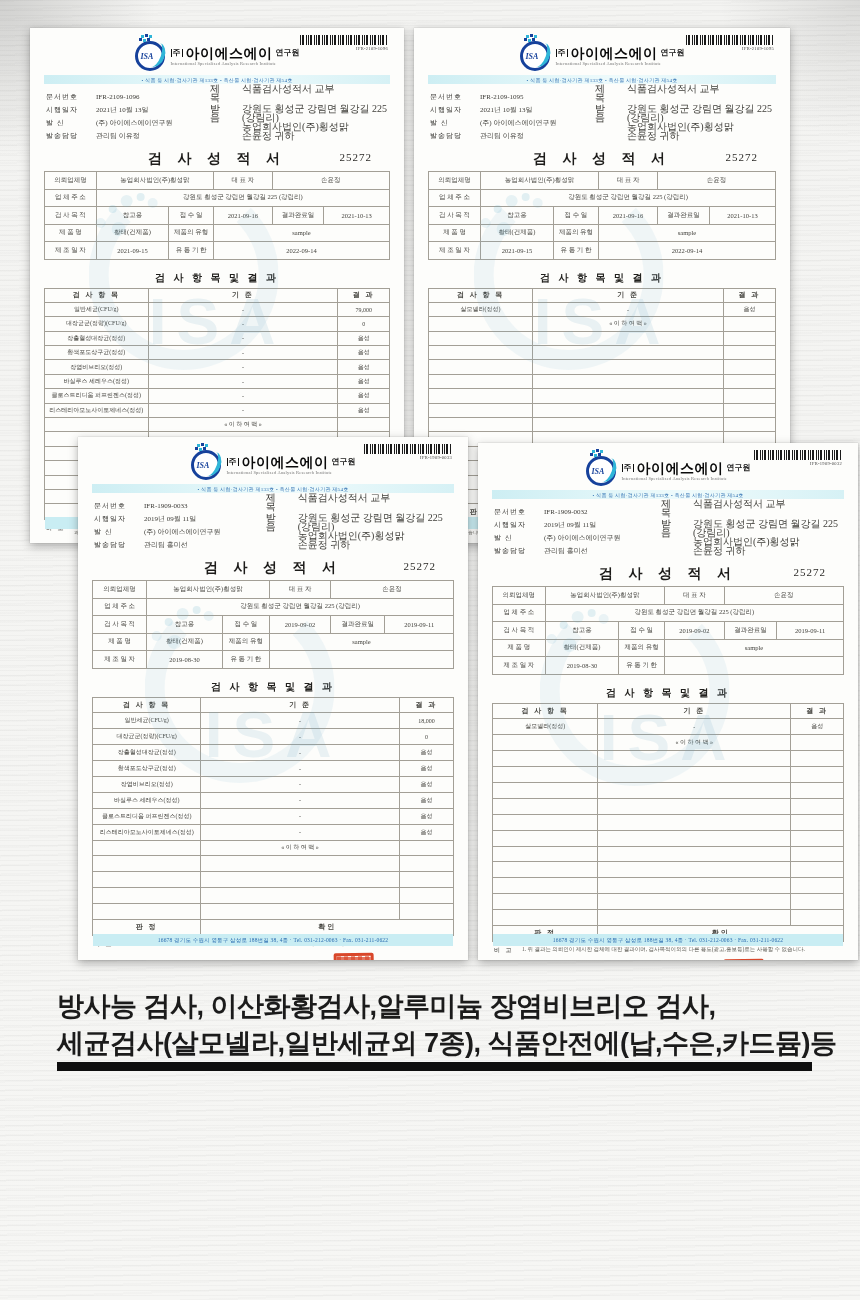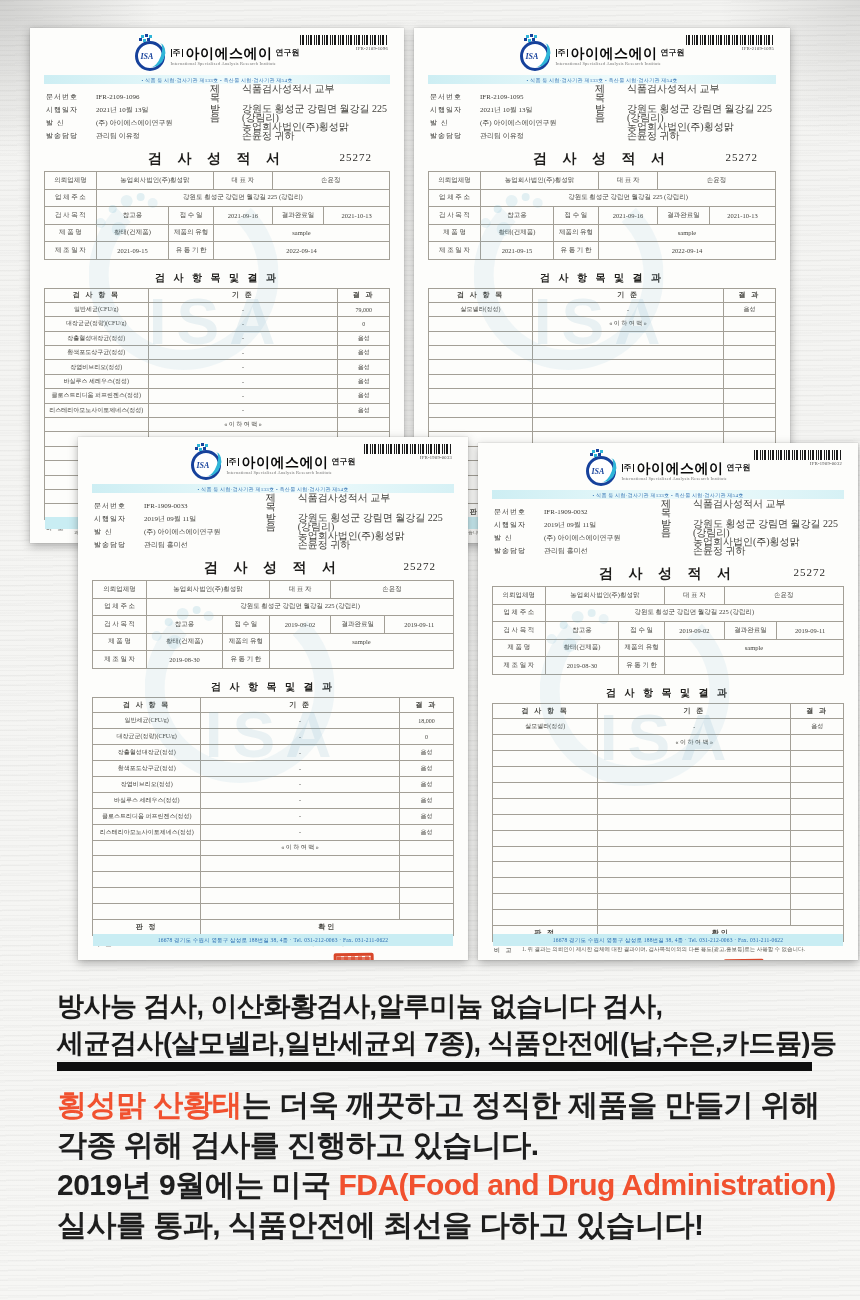--- a/index.html
+++ b/index.html
@@ -973,7 +973,7 @@
     </div>
 
   <div class="summary">
-    <div>방사능 검사, 이산화황검사,알루미늄 없습니다 검사,</div>
+    <div>방사능 검사, 이산화황검사,알루미늄 장염비브리오 검사,</div>
     <div>세균검사(살모넬라,일반세균외 7종), 식품안전에(납,수은,카드뮴)등</div>
   </div>
 

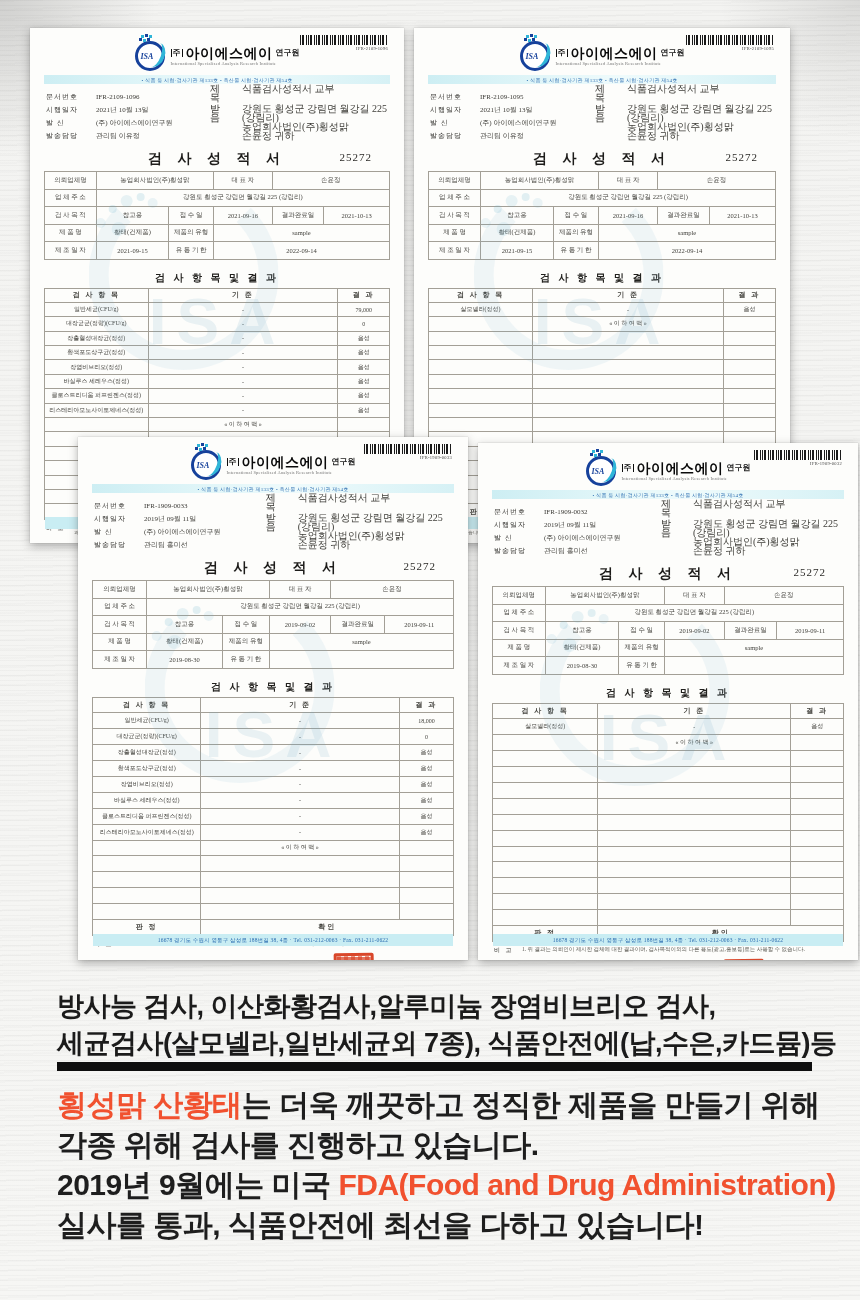--- a/index.html
+++ b/index.html
@@ -979,12 +979,6 @@
 
   <div class="summary-bar"></div>
 
-  <div class="promo">
-    <div><span style="color: rgb(241, 81, 47);">횡성맑 산황태</span><span>는 더욱 깨끗하고 정직한 제품을 만들기 위해</span></div>
-    <div>각종 위해 검사를 진행하고 있습니다.</div>
-    <div><span>2019년 9월에는 미국 </span><span style="color: rgb(241, 81, 47);">FDA(Food and Drug Administration)</span></div>
-    <div>실사를 통과, 식품안전에 최선을 다하고 있습니다!</div>
-  </div>
 
 </div>
 

